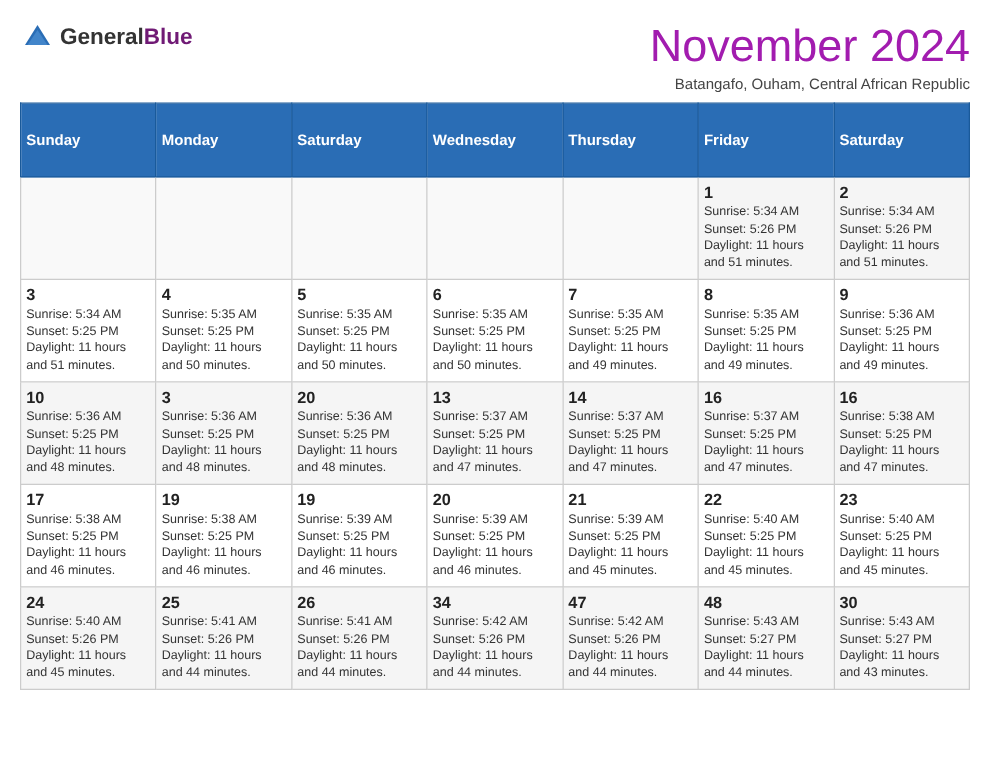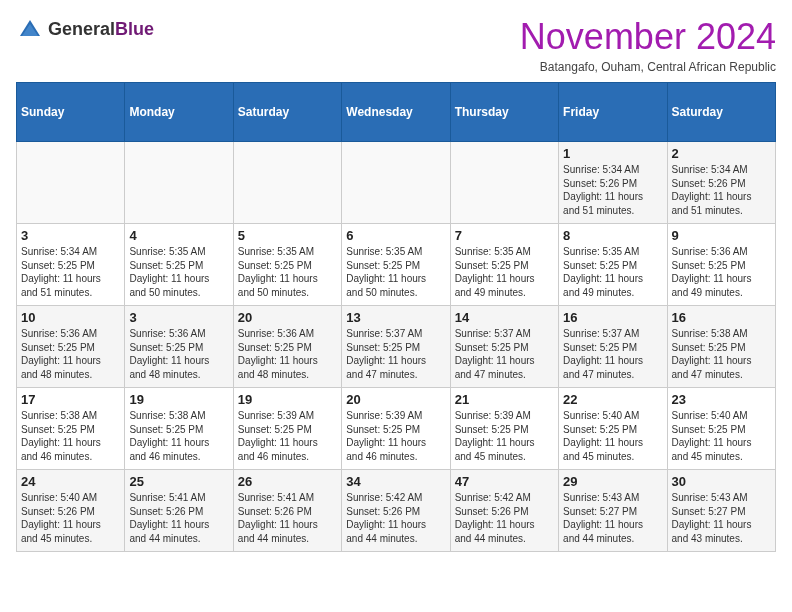--- a/index.html
+++ b/index.html
@@ -342,7 +342,7 @@
 and 44 minutes.</div>
         </td>
         <td>
-          <span class="day-number">29</span>
+          <span class="day-number">48</span>
           <div class="day-info" style="white-space: pre-line;">Sunrise: 5:43 AM
 Sunset: 5:27 PM
 Daylight: 11 hours

